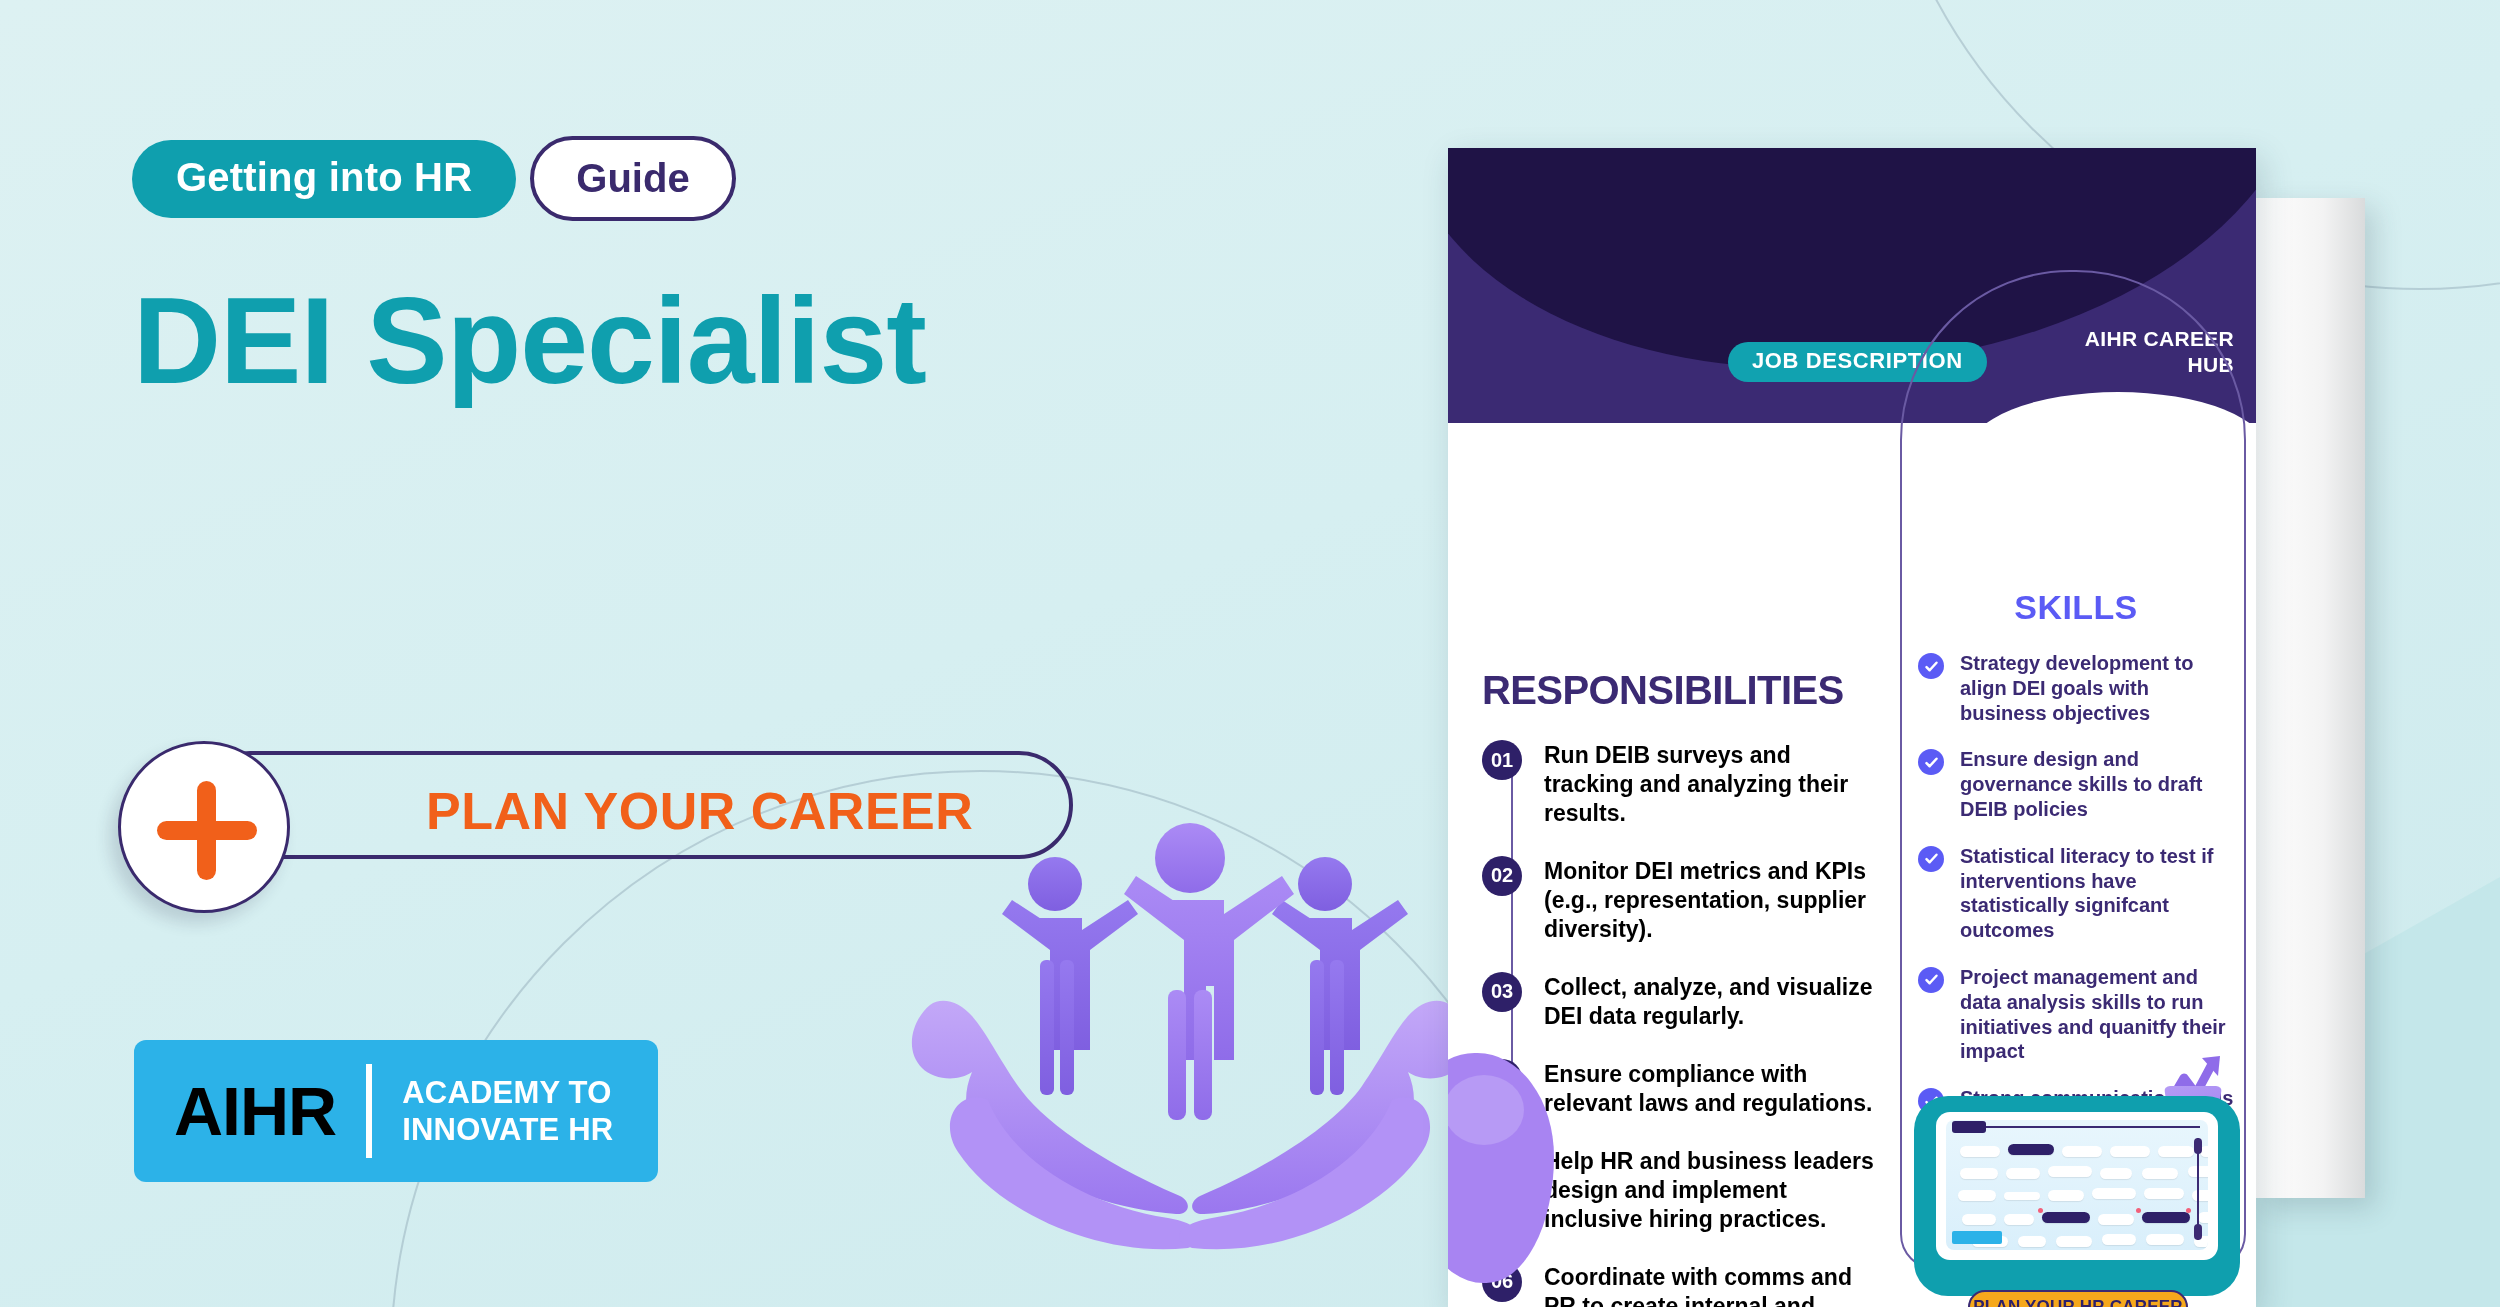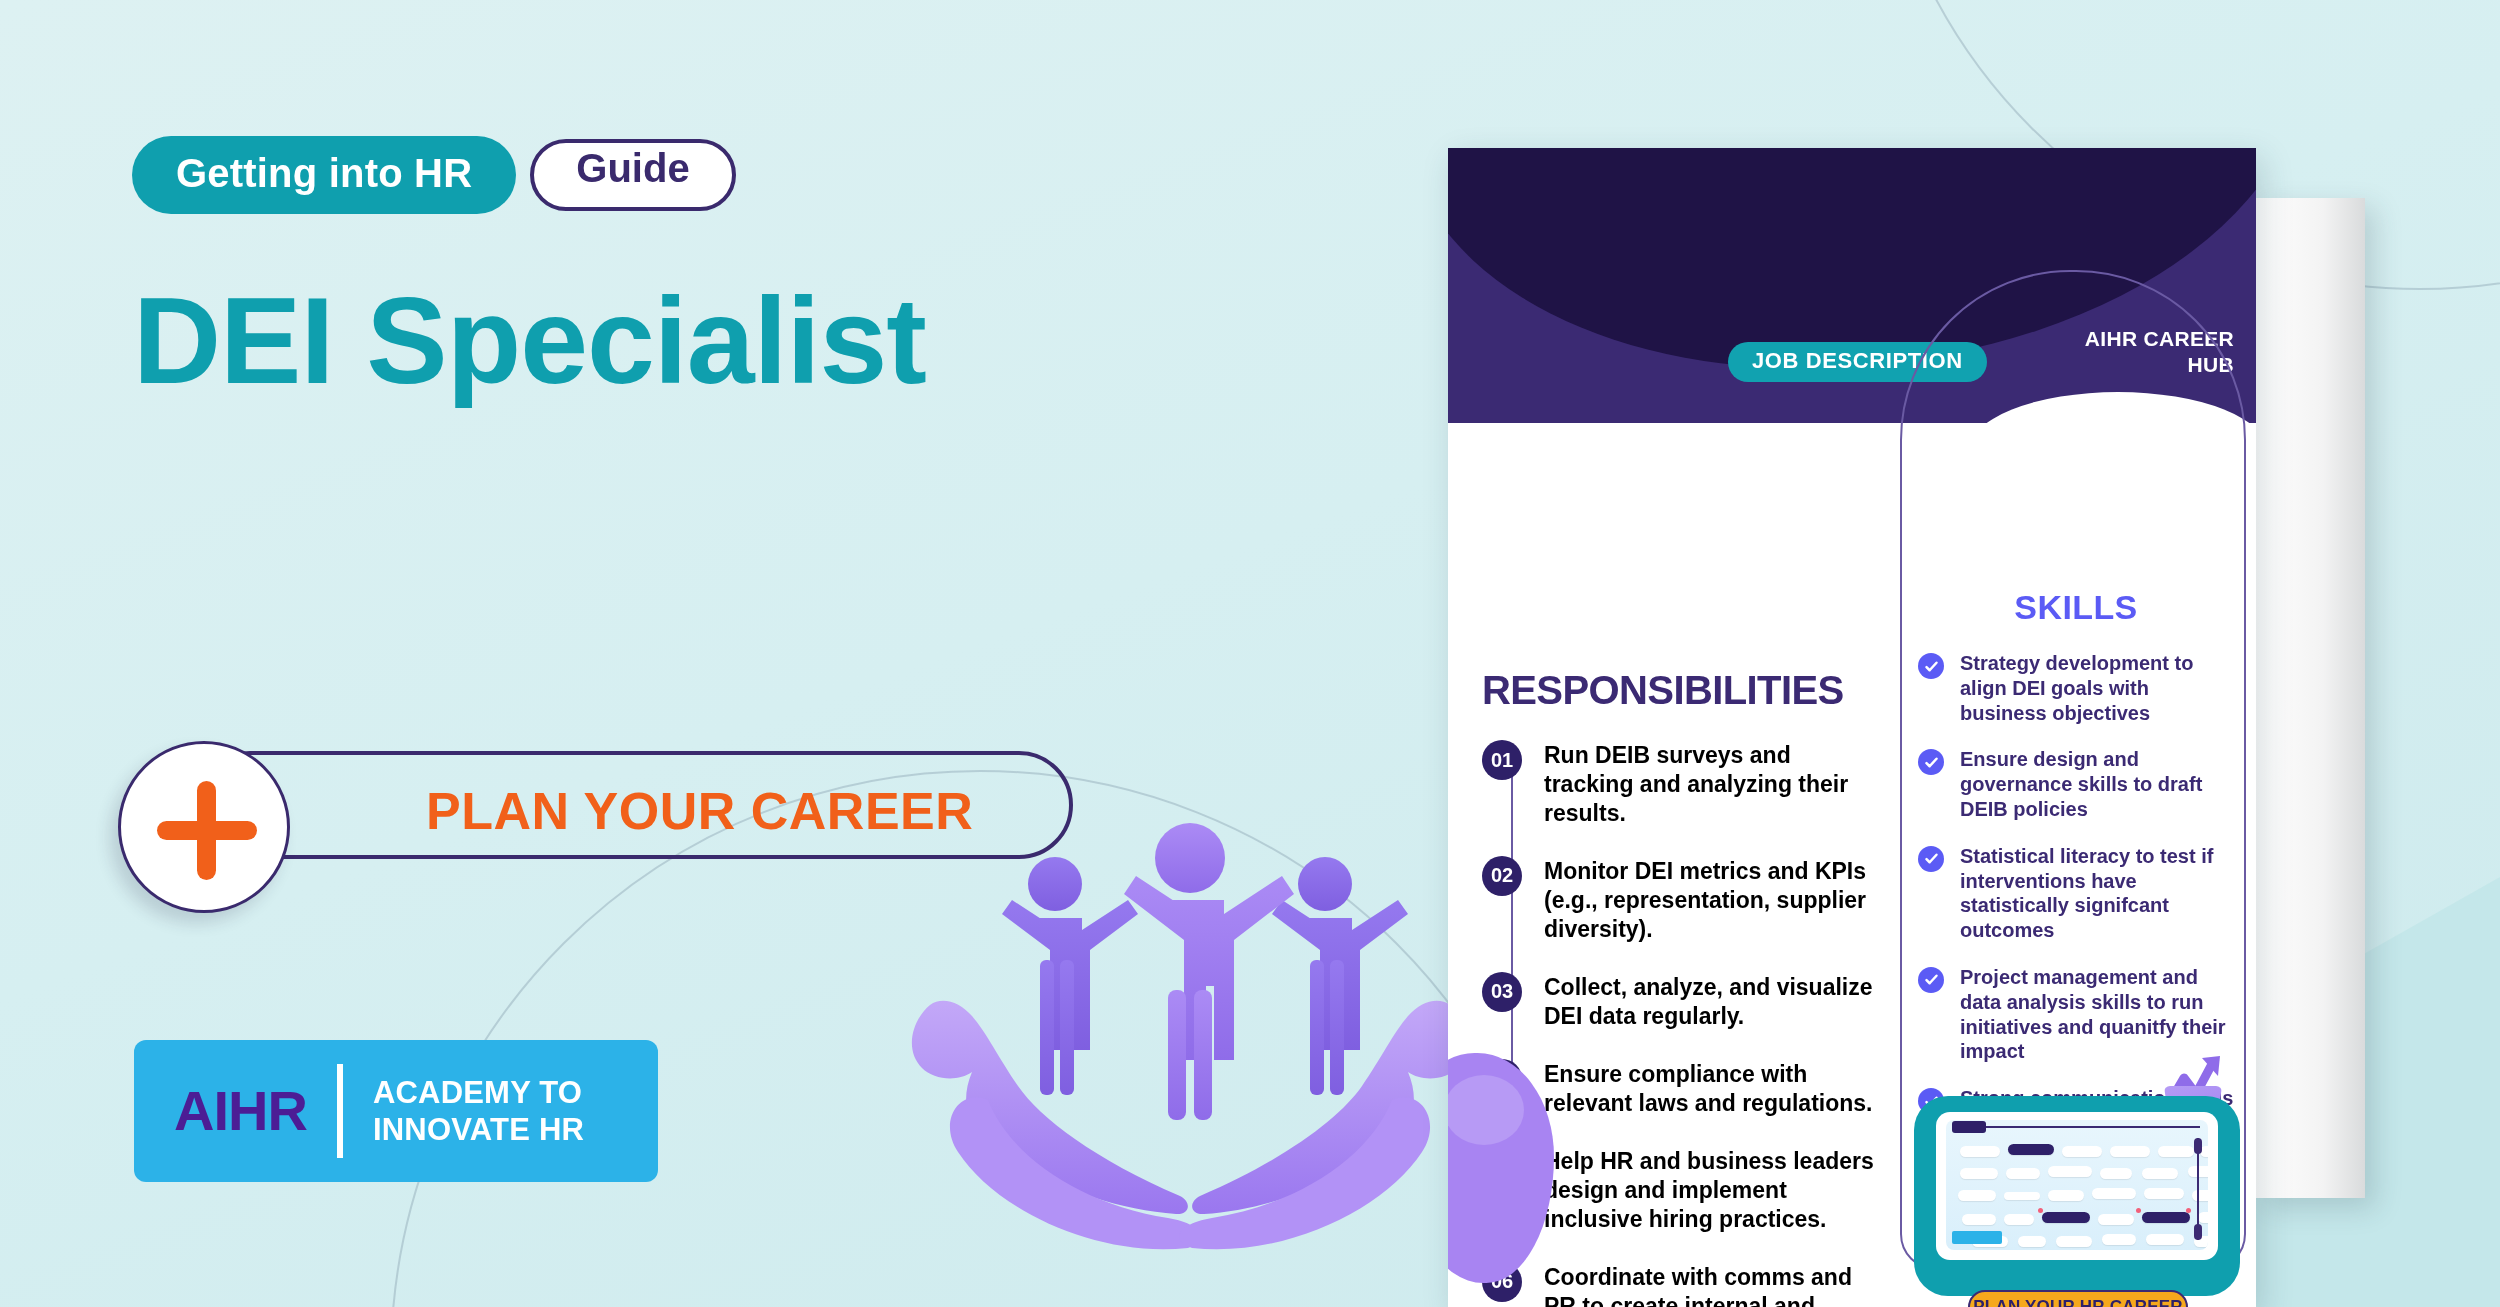--- a/index.html
+++ b/index.html
@@ -43,7 +43,7 @@
   }
   .pill-outline {
     background:#fff; color:#3a2a6d; border:4px solid #3a2a6d; border-radius:60px;
-    padding:5px 42px 19px; font-size:40px; font-weight:700; line-height:1;
+    padding:18px 42px 19px; font-size:40px; font-weight:700; line-height:1;
   }
 
   #headline { position:absolute; left:133px; top:268px; width:1160px; }

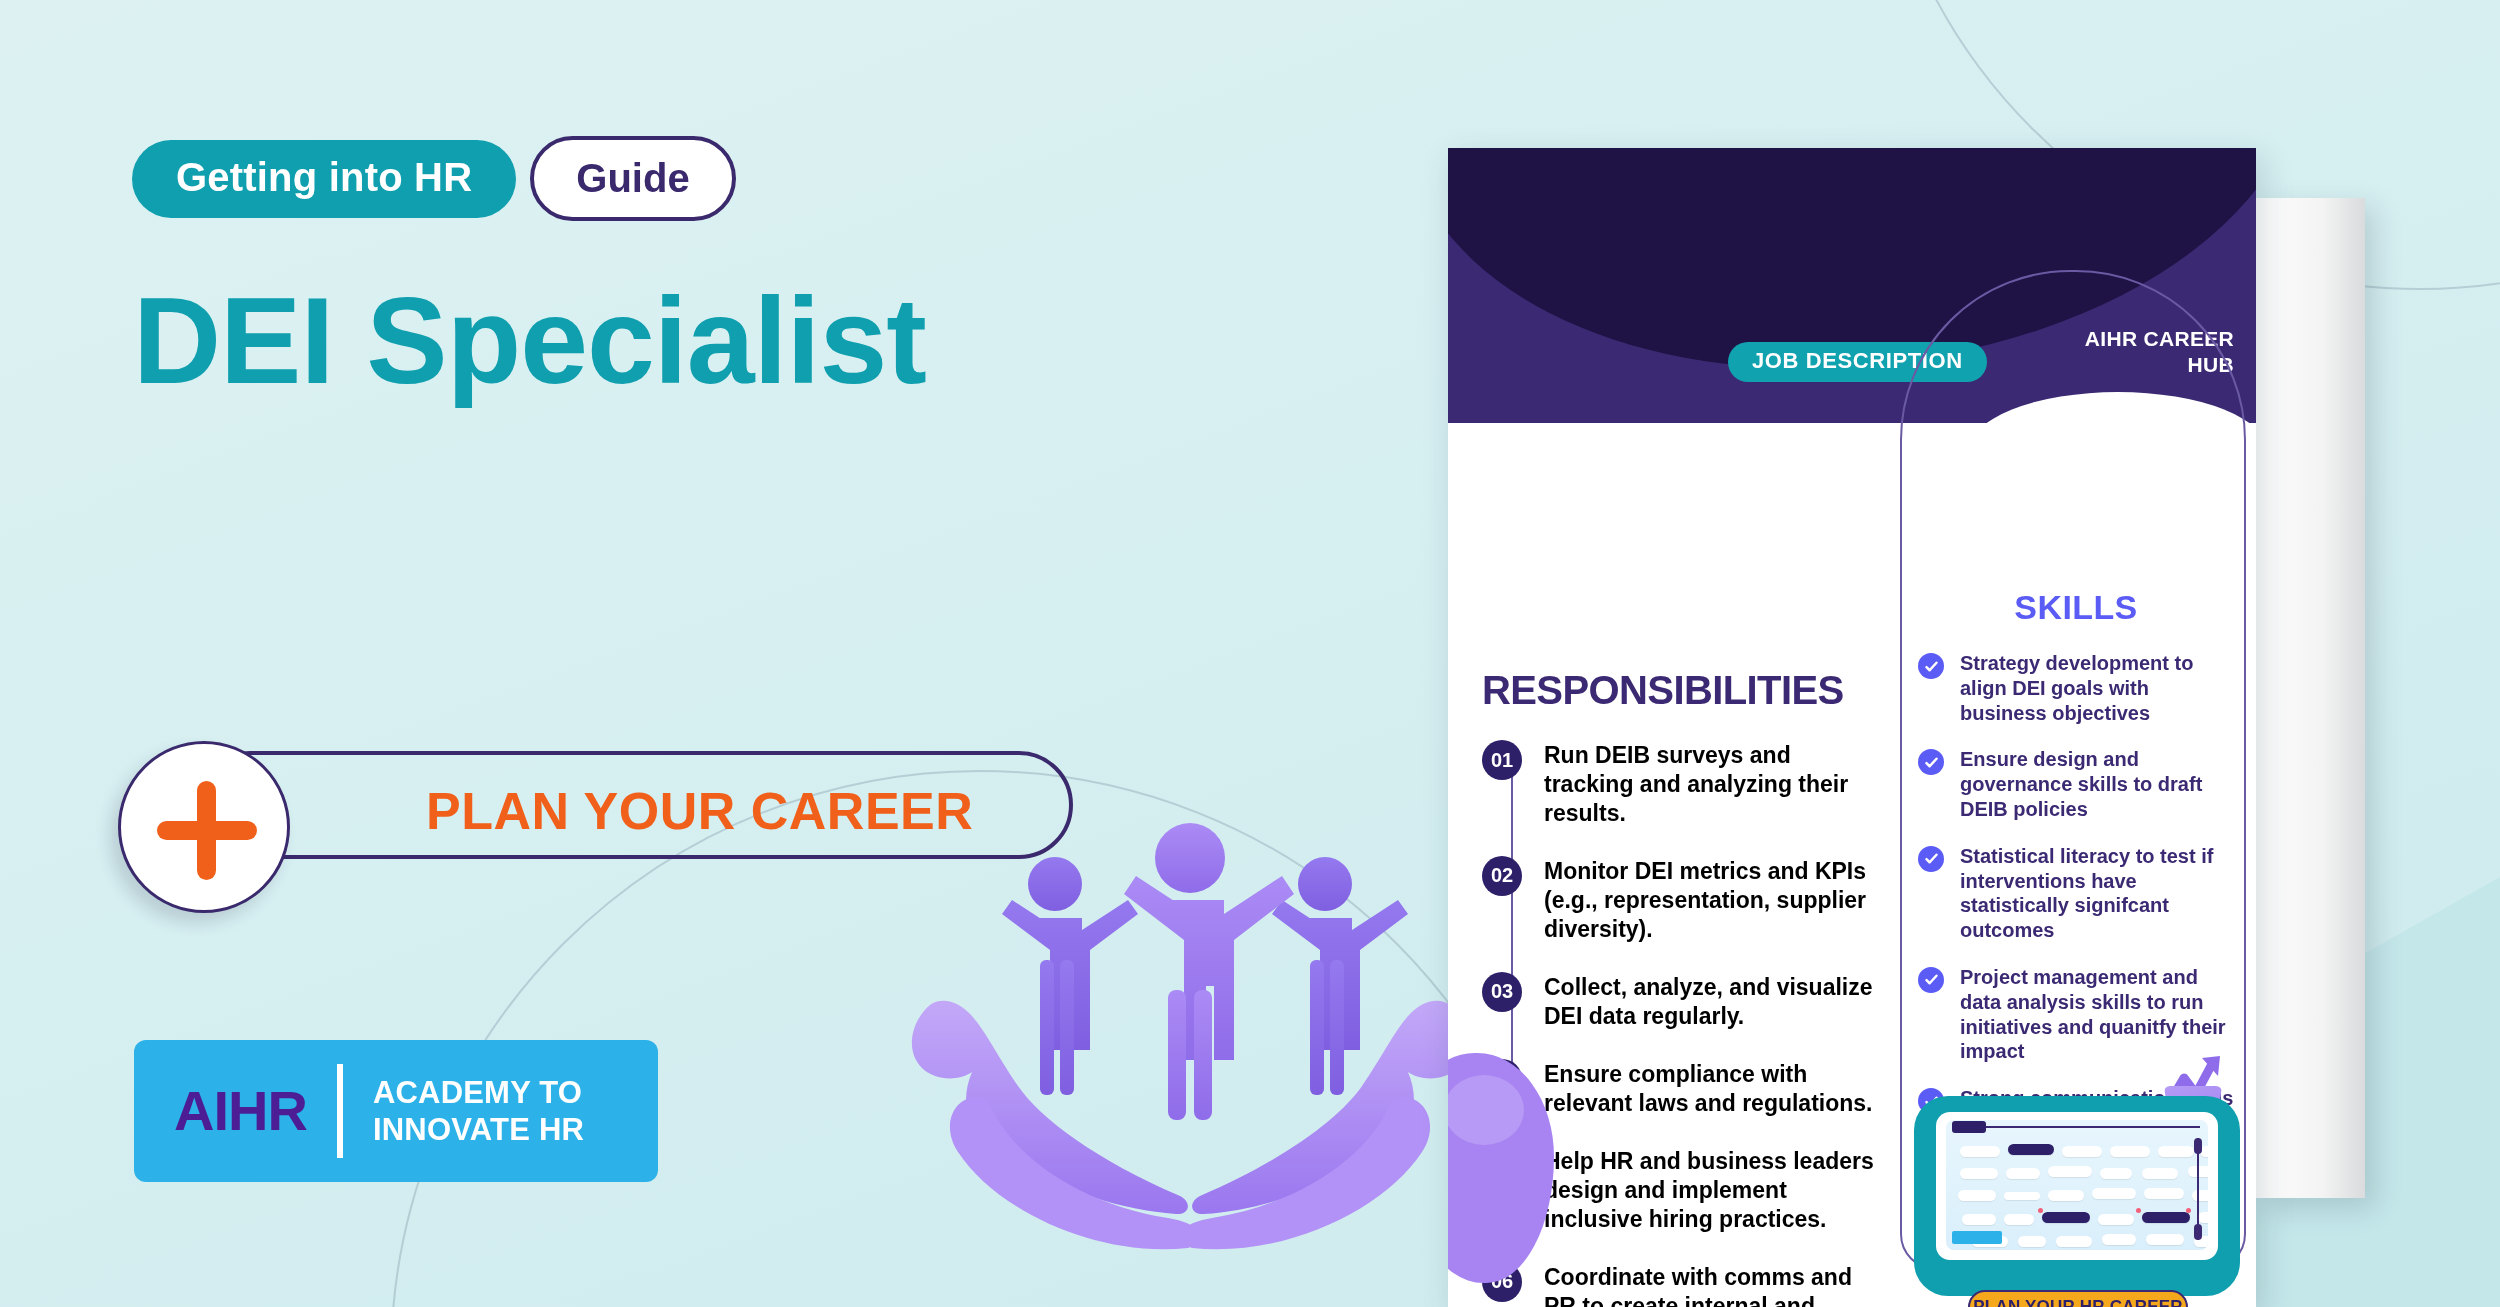--- a/index.html
+++ b/index.html
@@ -81,7 +81,7 @@
     width:524px; height:142px; background:#2cb2e8; border-radius:12px;
     display:flex; align-items:center; padding-left:40px; gap:30px;
   }
-  #logo .mark { color:#4c1d95; font-size:56px; font-weight:800; letter-spacing:-1px; line-height:1; }
+  #logo .mark { color:#000000; font-size:68px; font-weight:800; letter-spacing:-1px; line-height:1; }
   #logo .rule { width:6px; height:94px; background:#fff; }
   #logo .sub { color:#fff; font-size:31px; font-weight:700; line-height:1.2; letter-spacing:.2px; }
 

